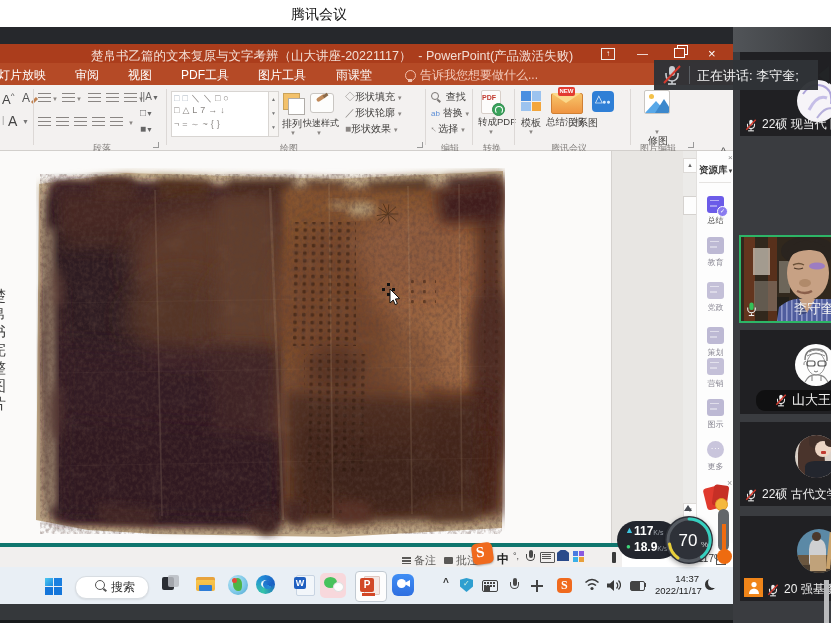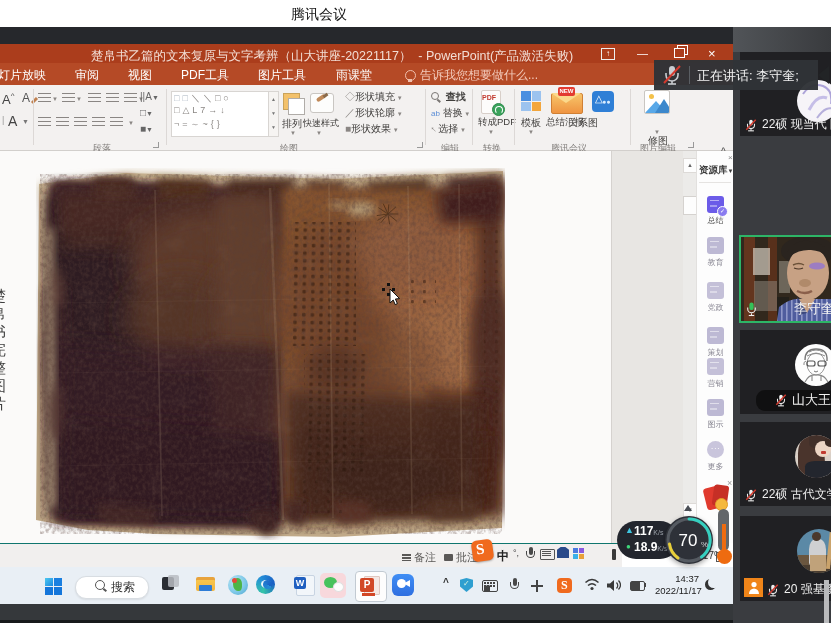--- a/index.html
+++ b/index.html
@@ -128,7 +128,7 @@
   <span class="ab" style="left:417px;top:57px;width:5px;height:5px;border-right:1px solid #999;border-bottom:1px solid #999;"></span>
   <div class="ab gsep" style="left:425px;"></div>
 
-  <span class="ab ric" style="left:431px;top:5px;color:#3f3d3b;font-weight:bold;"><span style="display:inline-block;width:6px;height:6px;border:1.3px solid #7a7673;border-radius:50%;"></span><span style="display:inline-block;width:4px;height:1.5px;background:#7a7673;transform:rotate(40deg) translate(-1px,2px);"></span> 查找</span>
+  <span class="ab ric" style="left:431px;top:5px;color:#3f3d3b;"><span style="display:inline-block;width:6px;height:6px;border:1.3px solid #7a7673;border-radius:50%;"></span><span style="display:inline-block;width:4px;height:1.5px;background:#7a7673;transform:rotate(40deg) translate(-1px,2px);"></span> 查找</span>
   <span class="ab ric" style="left:431px;top:21px;color:#3f3d3b;"><span style="color:#5b8dd6;font-size:8px;">ab</span> 替换<span class="dv"> ▼</span></span>
   <span class="ab ric" style="left:431px;top:37px;color:#3f3d3b;"><span style="display:inline-block;color:#7a7673;font-size:9px;transform:rotate(-45deg);">↑</span> 选择<span class="dv"> ▼</span></span>
   <span class="ab glabel" style="left:441px;">编辑</span>

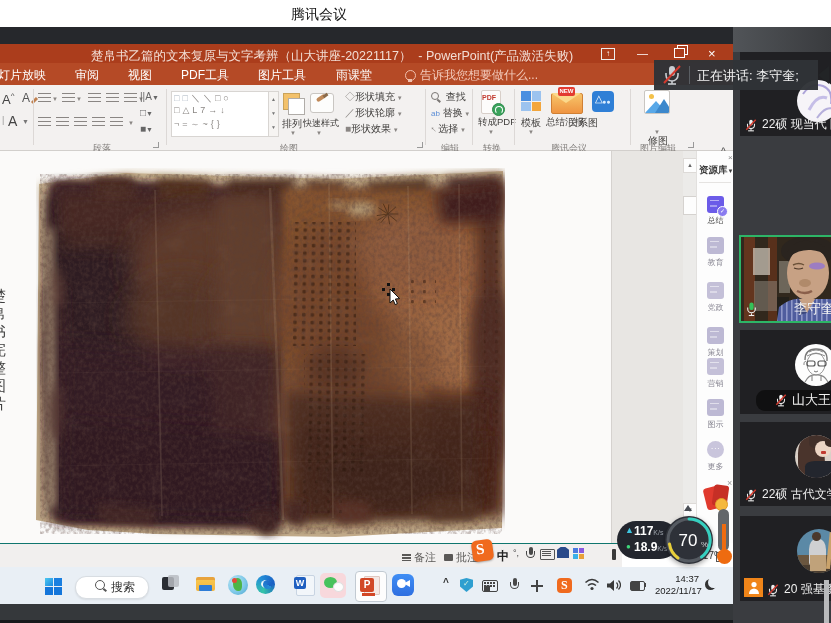--- a/index.html
+++ b/index.html
@@ -42,7 +42,7 @@
 .thumb{left:7px;width:91px;background:#202023;overflow:hidden;}
 .tlabel{position:absolute;left:4px;bottom:3px;color:#f0f0f0;font-size:12px;white-space:nowrap;display:flex;align-items:center;gap:4px;}
 
-#statusbar{left:0;top:543px;width:622px;height:24px;background:#f1efee;border-top:1px solid #0f766e;box-sizing:border-box;}
+#statusbar{left:0;top:543px;width:622px;height:24px;background:#f1efee;border-top:4px solid #0f766e;box-sizing:border-box;}
 
 #taskbar{left:0;top:567px;width:733px;height:37px;background:#e9eff5;}
 #darkstrip{left:0;top:604px;width:733px;height:19px;background:#35383b;}

